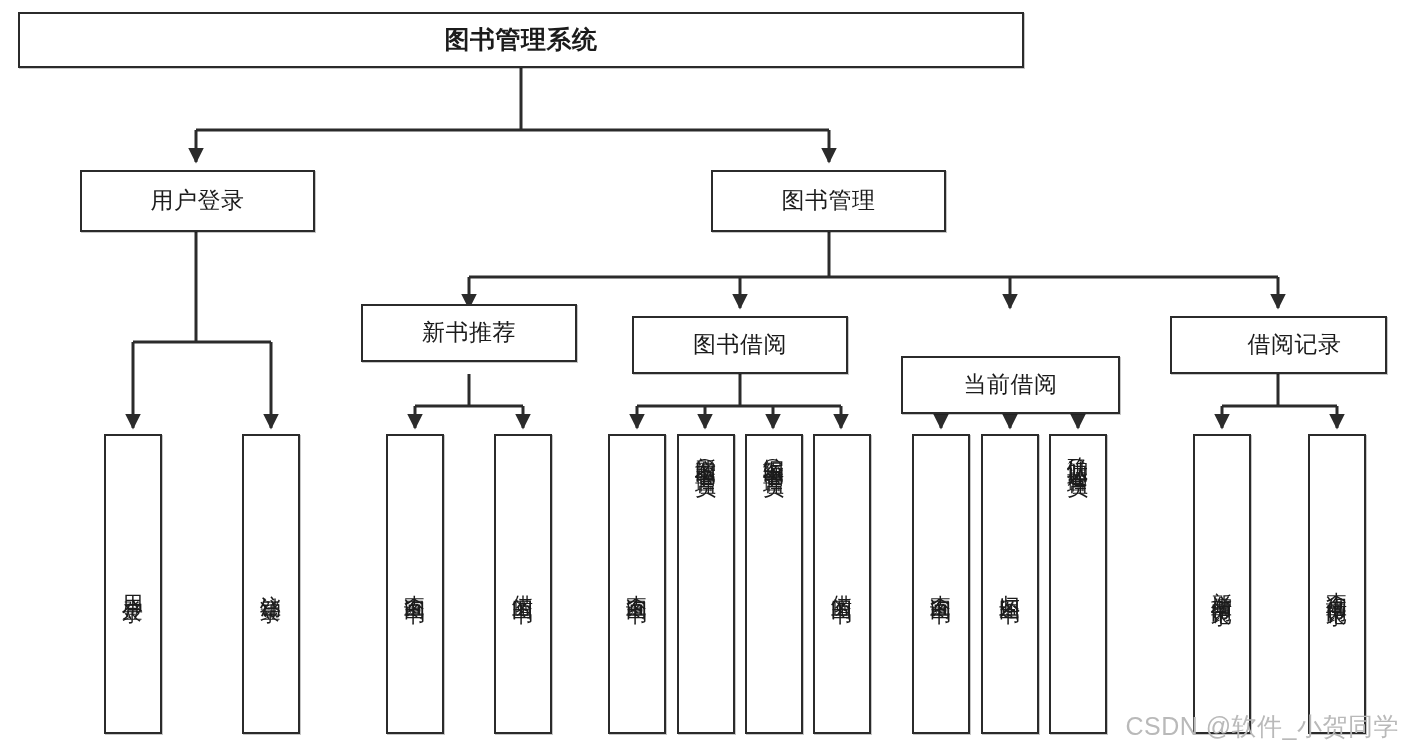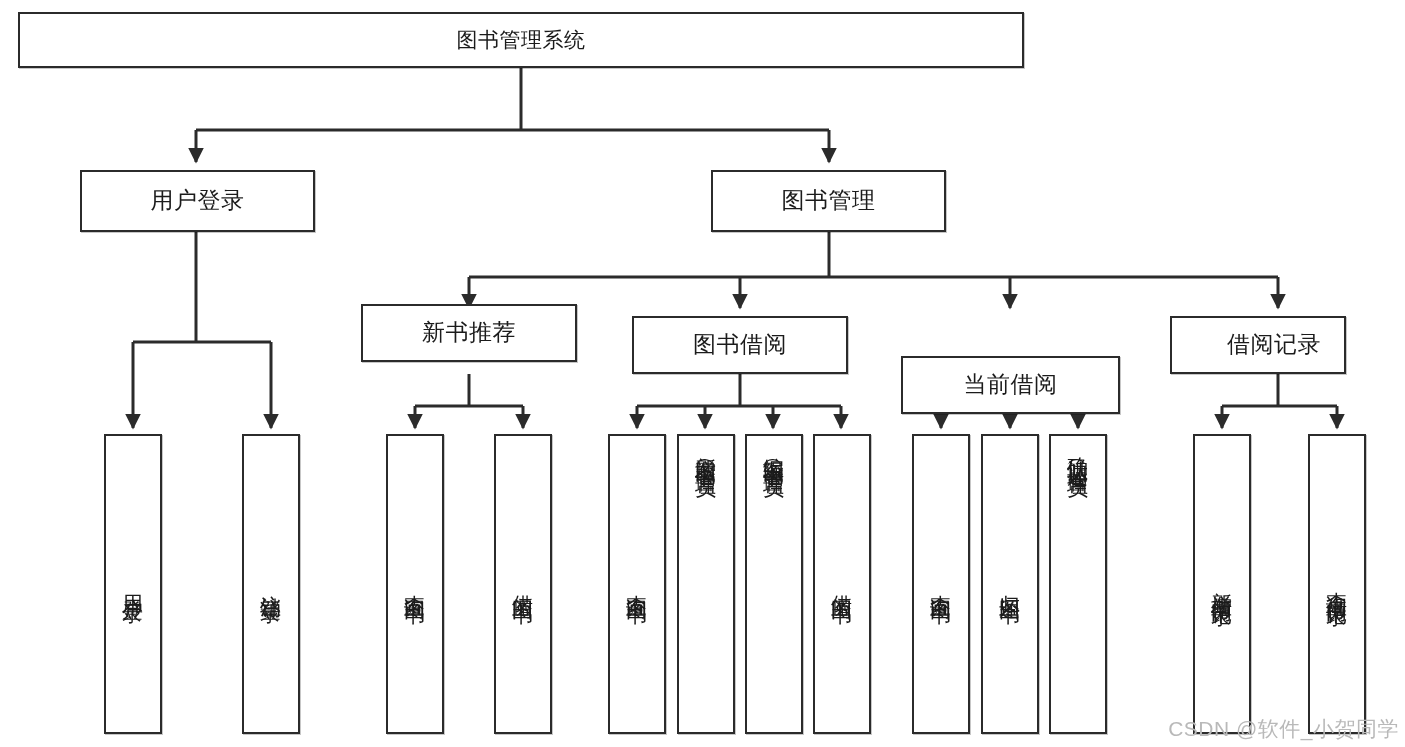--- a/index.html
+++ b/index.html
@@ -49,7 +49,8 @@
     font-size: 23px;
   }
   .node.root .node-label {
-    font-size: 21px;
+    font-size: 25px;
+    font-weight: bold;
   }
   
   .node.vertical {

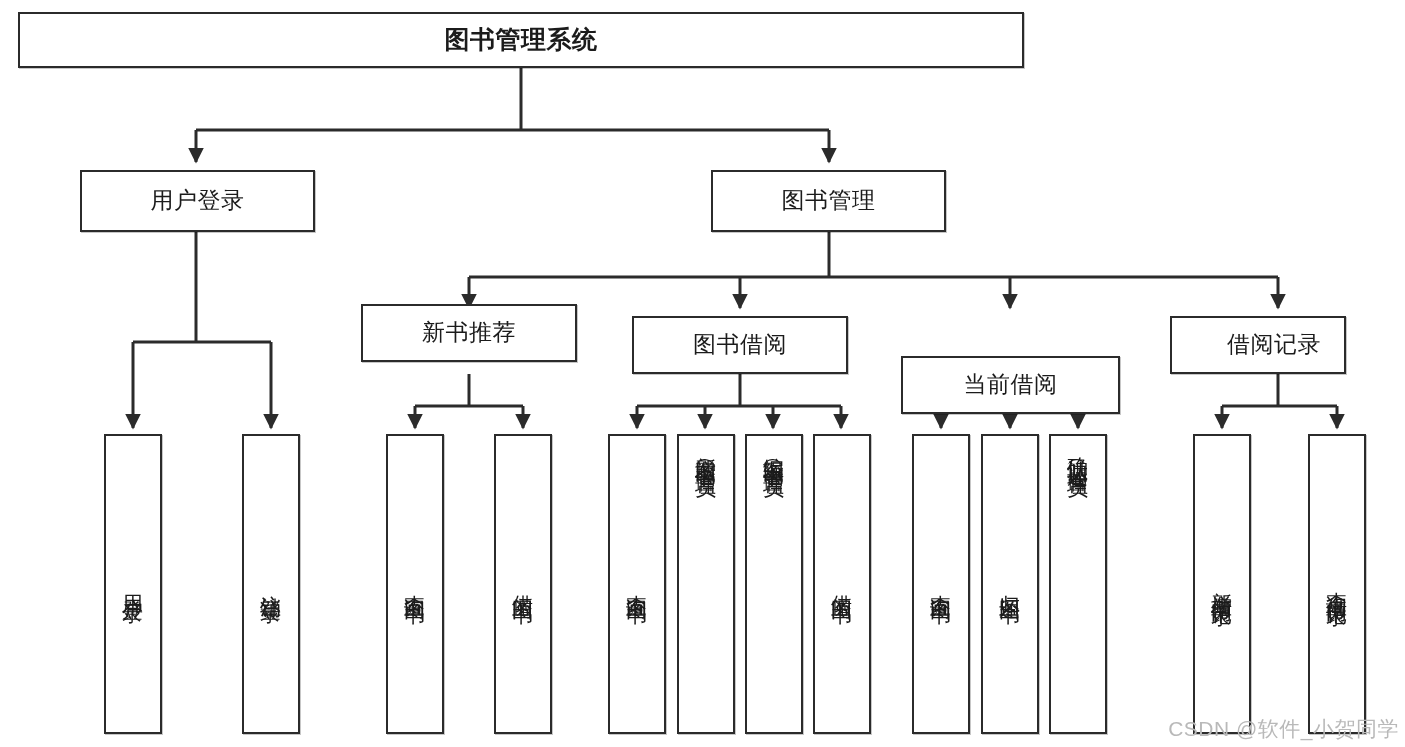--- a/index.html
+++ b/index.html
@@ -172,7 +172,7 @@
     <span class="node-label">当前借阅</span>
   </div>
 
-  <div class="node horizontal" style="left:1170px; top:316px; width:176px; height:58px;padding-left:32px;">
+  <div class="node horizontal" style="left:1170px; top:316px; width:217px; height:58px;padding-left:32px;">
     <span class="node-label">借阅记录</span>
   </div>
 

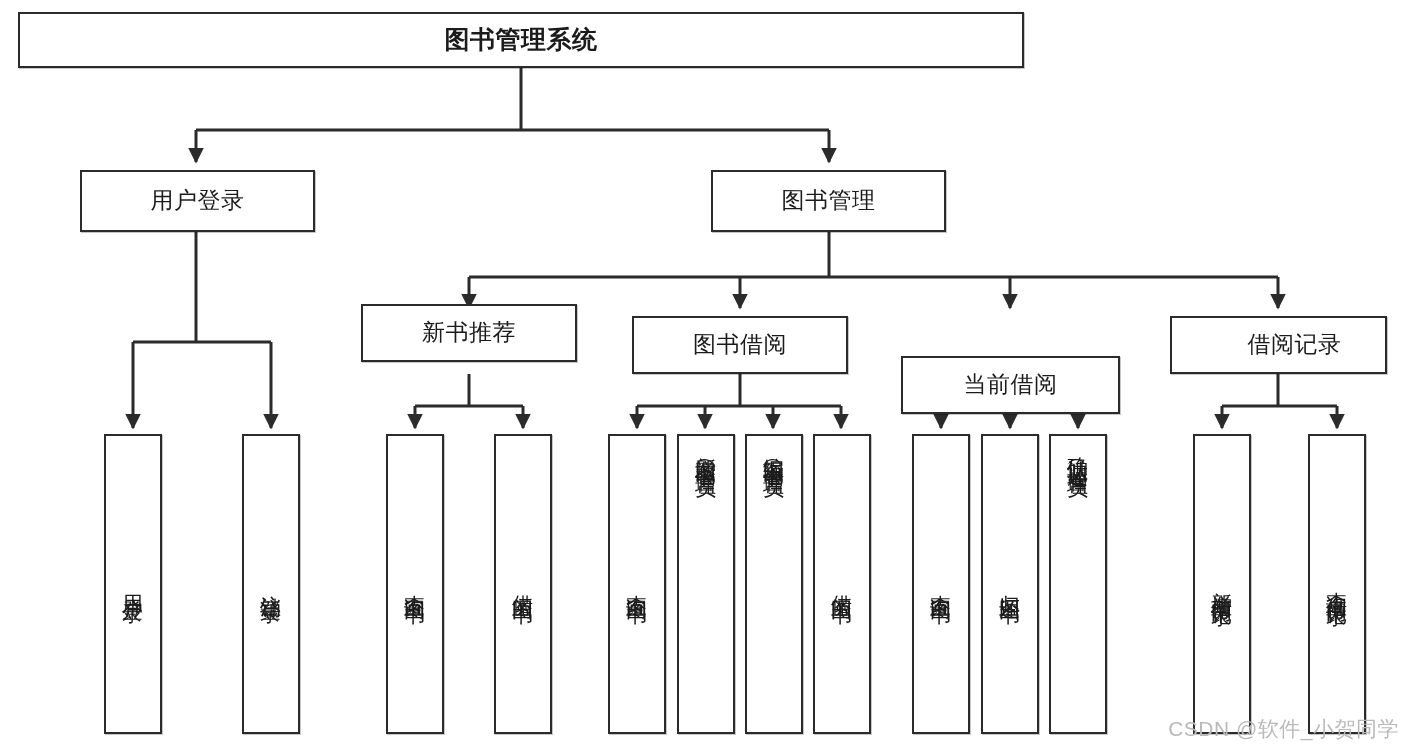--- a/index.html
+++ b/index.html
@@ -82,7 +82,7 @@
     position: absolute;
     right: 6px;
     bottom: 4px;
-    font-size: 21px;
+    font-size: 25px;
     color: #b9b9b9;
     letter-spacing: 0.5px;
     white-space: nowrap;

